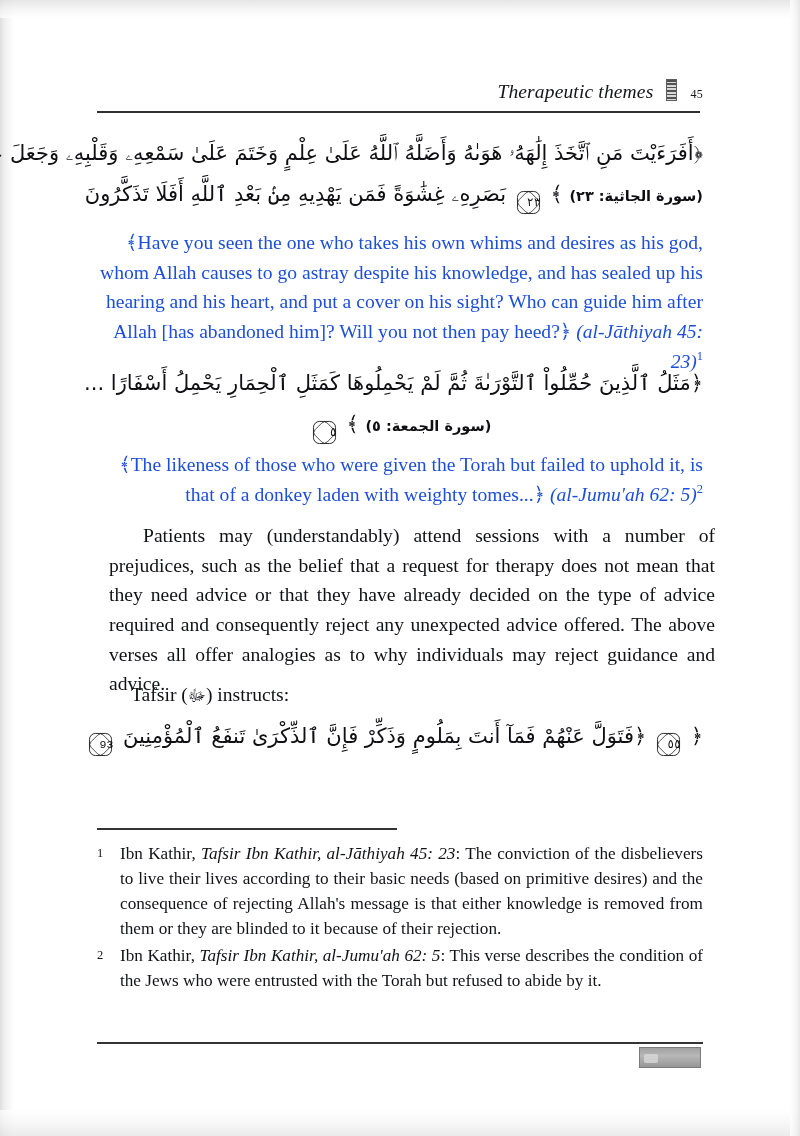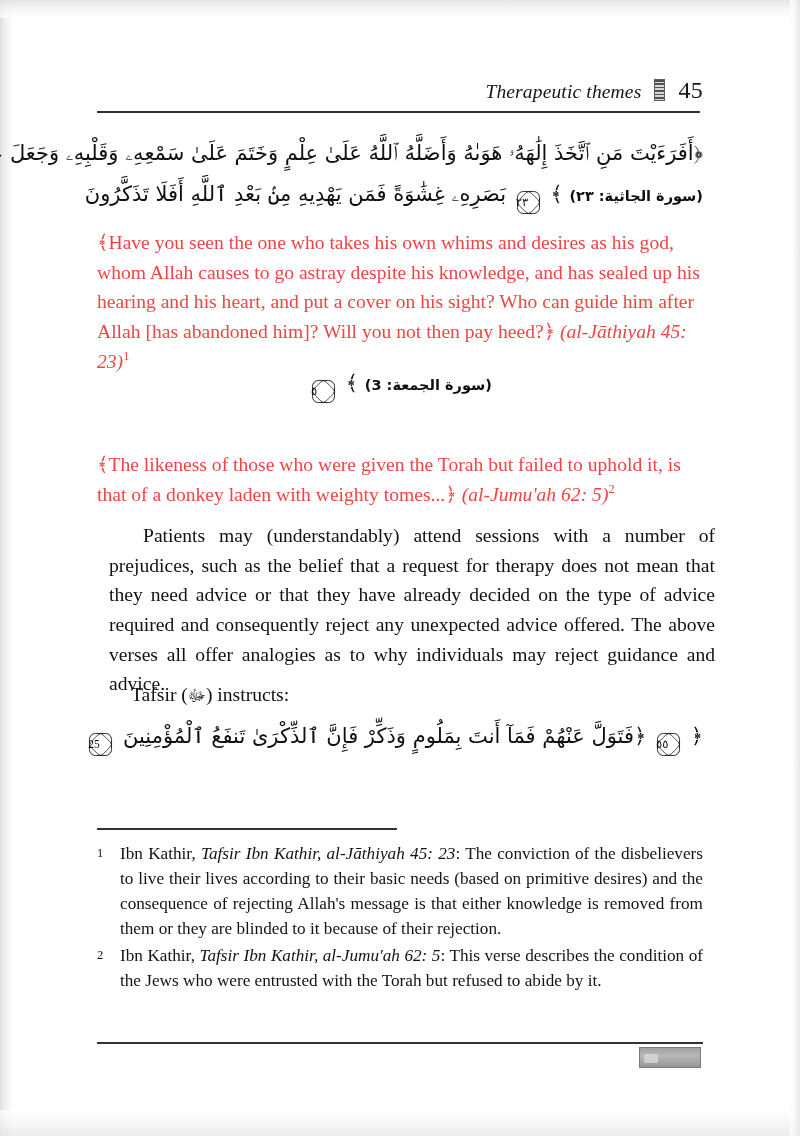--- a/index.html
+++ b/index.html
@@ -93,7 +93,7 @@
     opacity: .82;
   }
   .rh-folio {
-    font-size: 24px;
+    font-size: 12px;
     letter-spacing: .3px;
   }
   .head-rule {

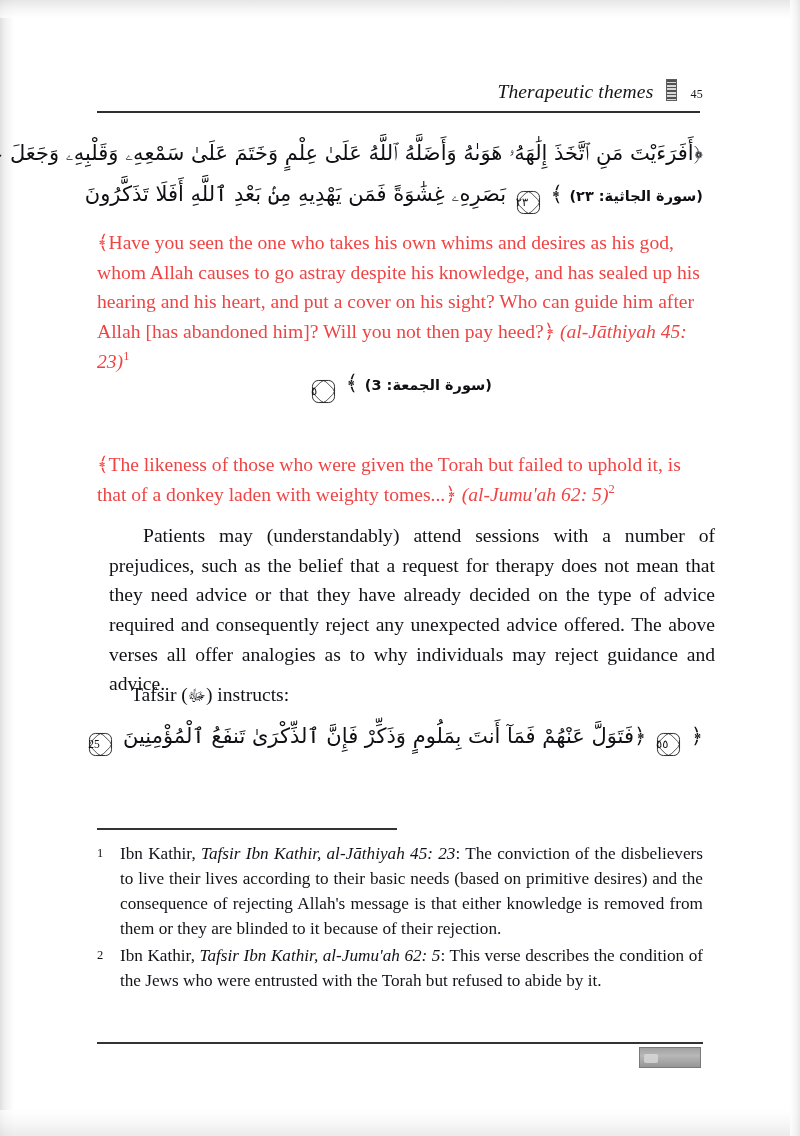--- a/index.html
+++ b/index.html
@@ -132,9 +132,9 @@
     vertical-align: -5px;
     margin: 16px 3px;
     line-height: 25px;
-    text-align: left;
+    text-align: right;
     font-size: 11.5px;
-    font-family: Liberation Serif, serif;
+    font-family: Liberation Mono, monospace;
     color: #111;
   }
   .ayah::before {

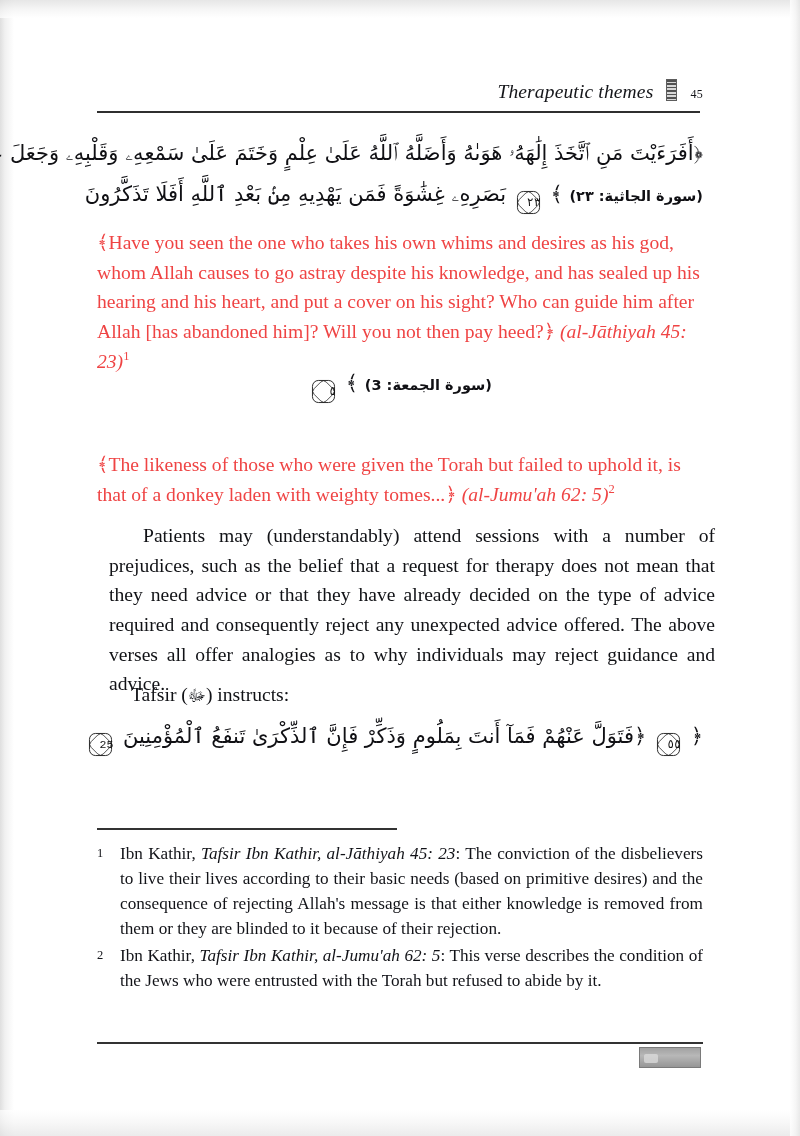--- a/index.html
+++ b/index.html
@@ -158,8 +158,8 @@
   .quote-en {
     font-size: 19.6px;
     line-height: 1.515;
-    color: #ef4444;
-    text-align: left;
+    color: #1d4ed8;
+    text-align: right;
   }
   .quote-en .ref {
     font-style: italic;

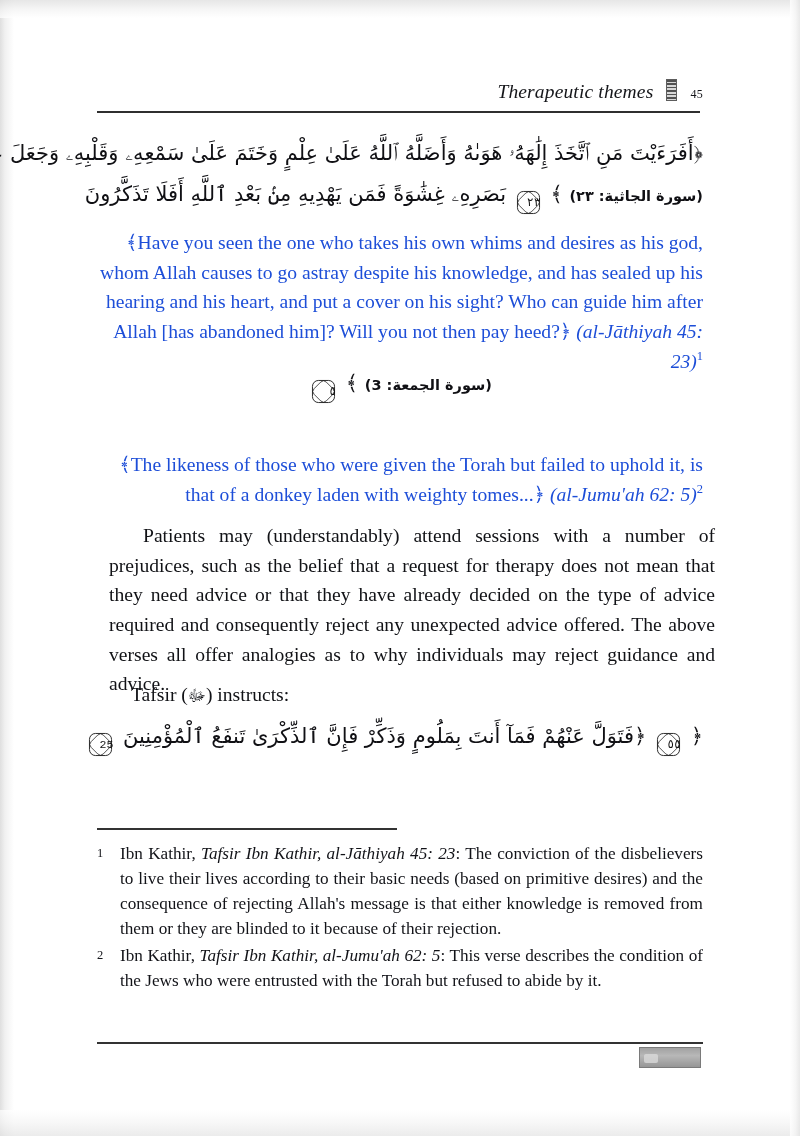--- a/index.html
+++ b/index.html
@@ -282,6 +282,7 @@
     </div>
 
     <div class="blk arabic" style="top:363px;">
+      <span class="aline">﴿مَثَلُ ٱلَّذِينَ حُمِّلُواْ ٱلتَّوْرَىٰةَ ثُمَّ لَمْ يَحْمِلُوهَا كَمَثَلِ ٱلْحِمَارِ يَحْمِلُ أَسْفَارًا ...</span>
       <span class="aline">
         <span class="arabic-cite">(سورة الجمعة: 3)</span>
         <span>﴾</span>

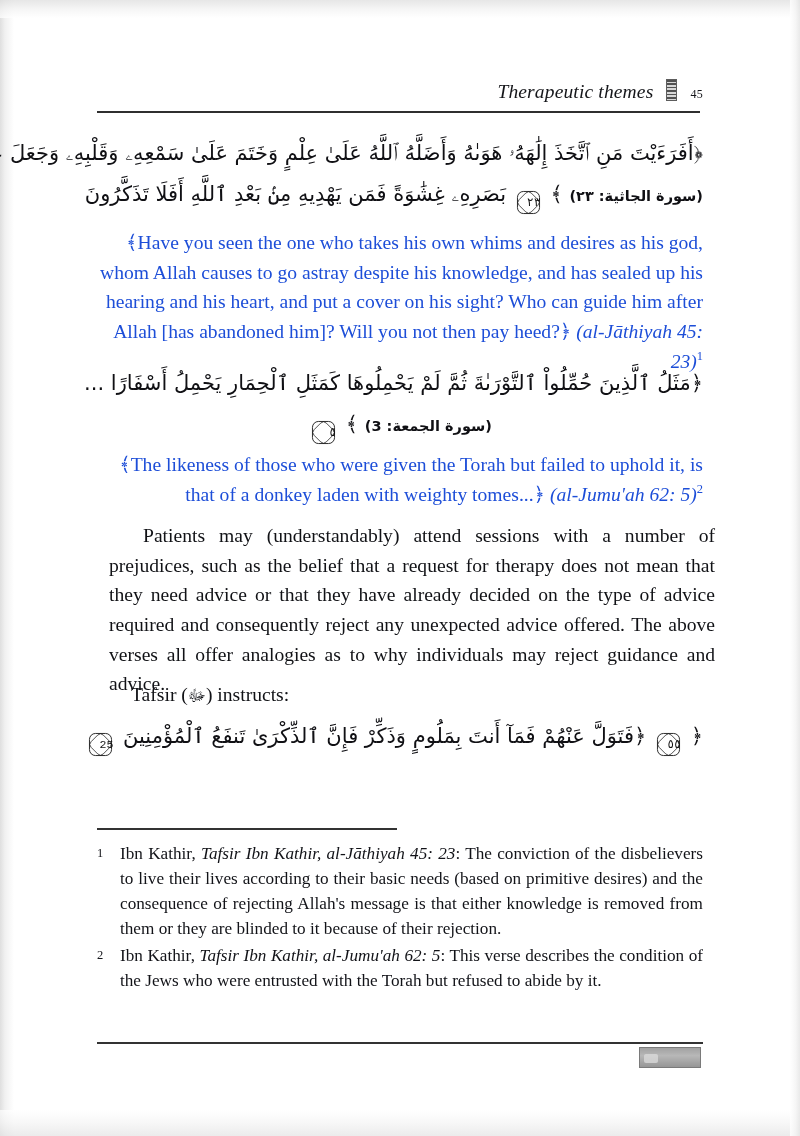--- a/index.html
+++ b/index.html
@@ -284,7 +284,7 @@
     <div class="blk arabic" style="top:363px;">
       <span class="aline">﴿مَثَلُ ٱلَّذِينَ حُمِّلُواْ ٱلتَّوْرَىٰةَ ثُمَّ لَمْ يَحْمِلُوهَا كَمَثَلِ ٱلْحِمَارِ يَحْمِلُ أَسْفَارًا ...</span>
       <span class="aline">
-        <span class="arabic-cite">(سورة الجمعة: 3)</span>
+        <span class="arabic-cite">(سورة الجمعة: ٥)</span>
         <span>﴾</span>
         <span class="ayah"><span>٥</span></span>
       </span>

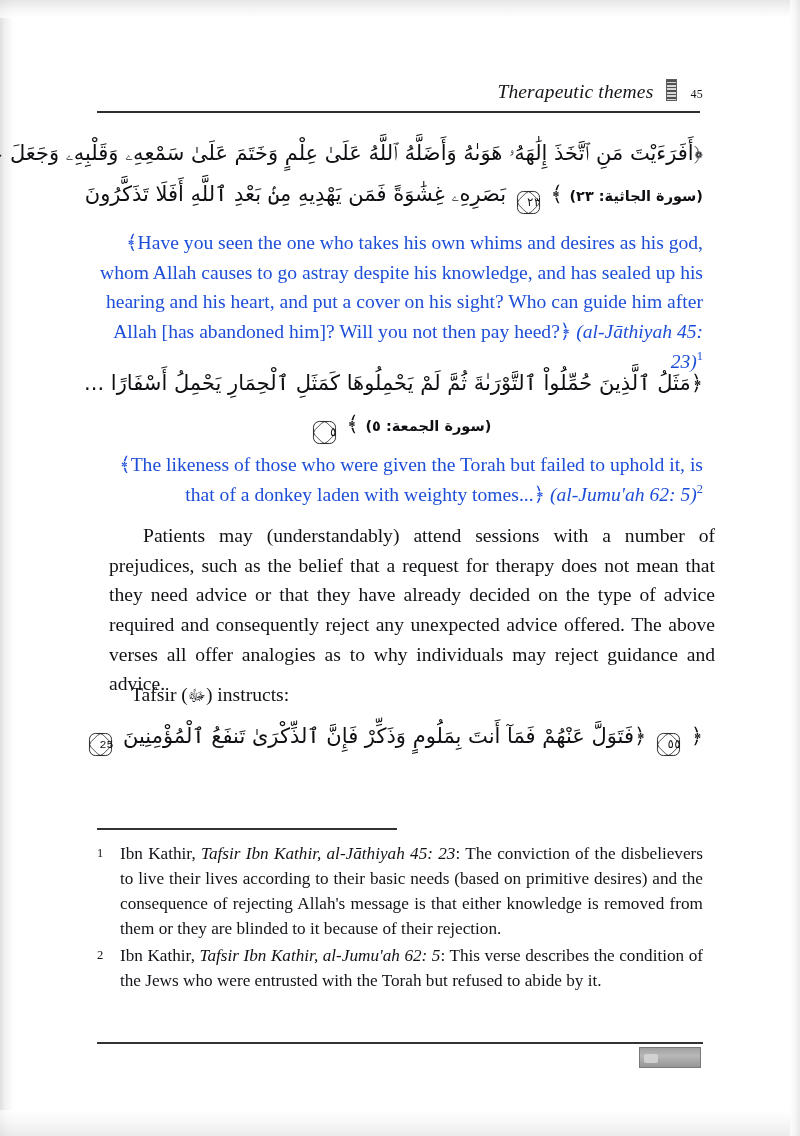--- a/index.html
+++ b/index.html
@@ -306,7 +306,7 @@
         <span>﴿</span>
         <span class="ayah"><span>٥٥</span></span>
         <span>﴿فَتَوَلَّ عَنْهُمْ فَمَآ أَنتَ بِمَلُومٍ  وَذَكِّرْ فَإِنَّ ٱلذِّكْرَىٰ تَنفَعُ ٱلْمُؤْمِنِينَ</span>
-        <span class="ayah"><span>25</span></span>
+        <span class="ayah"><span>93</span></span>
       </span>
     </div>
 

